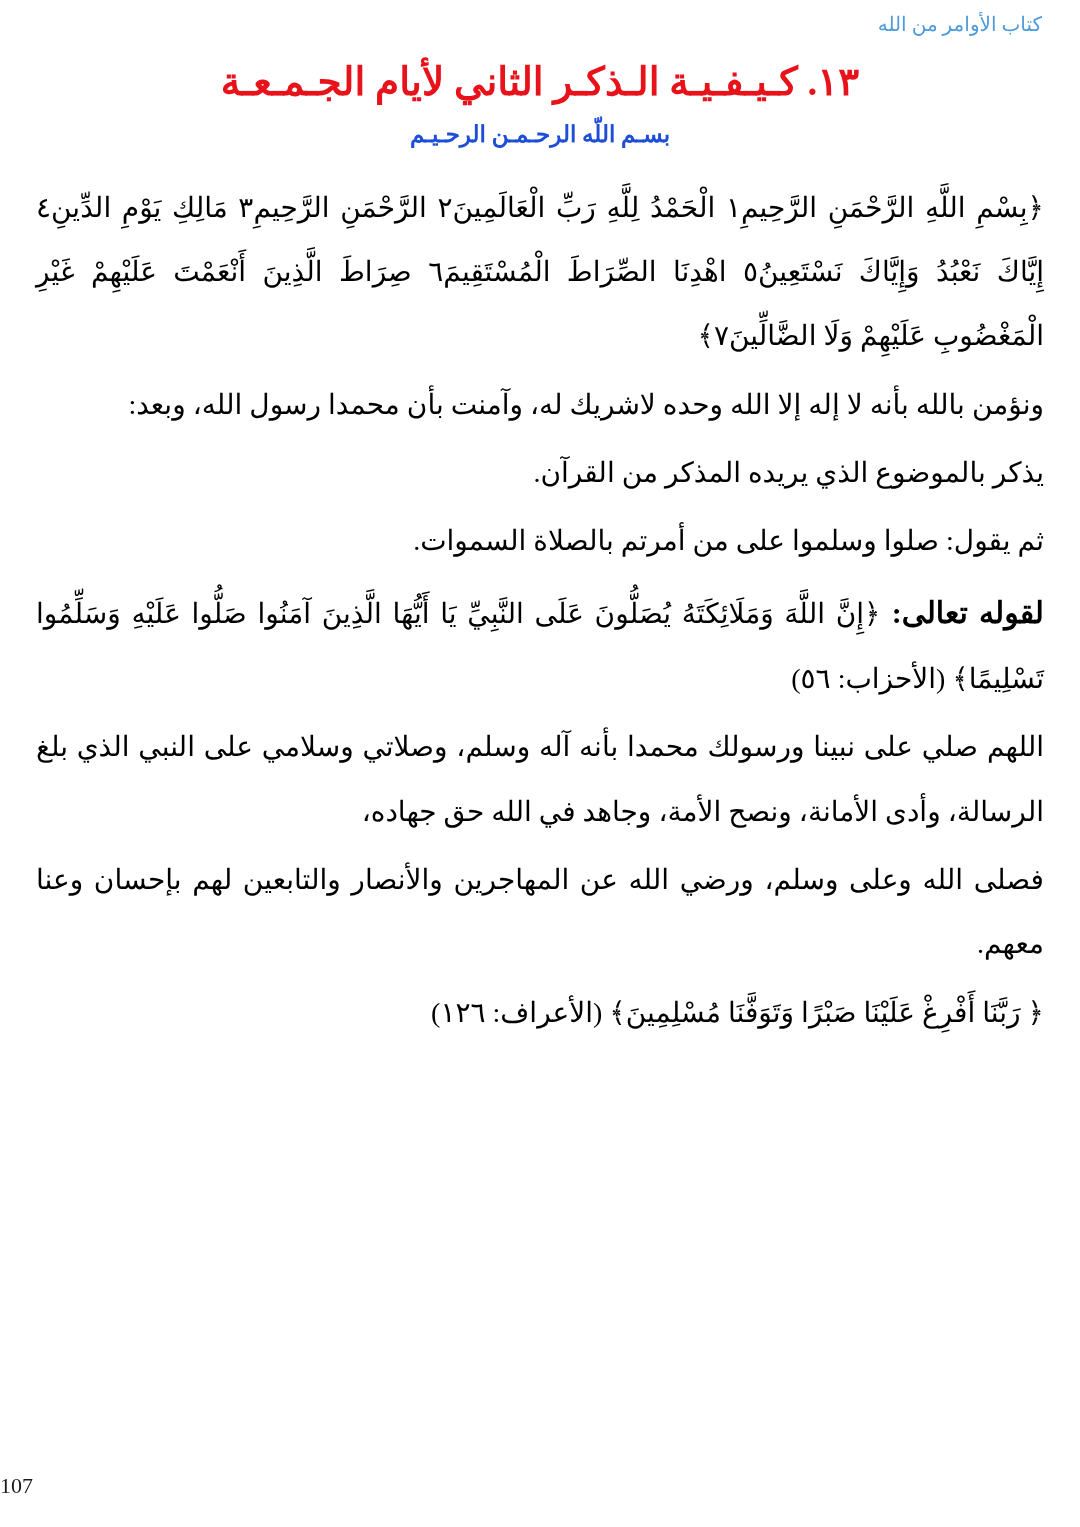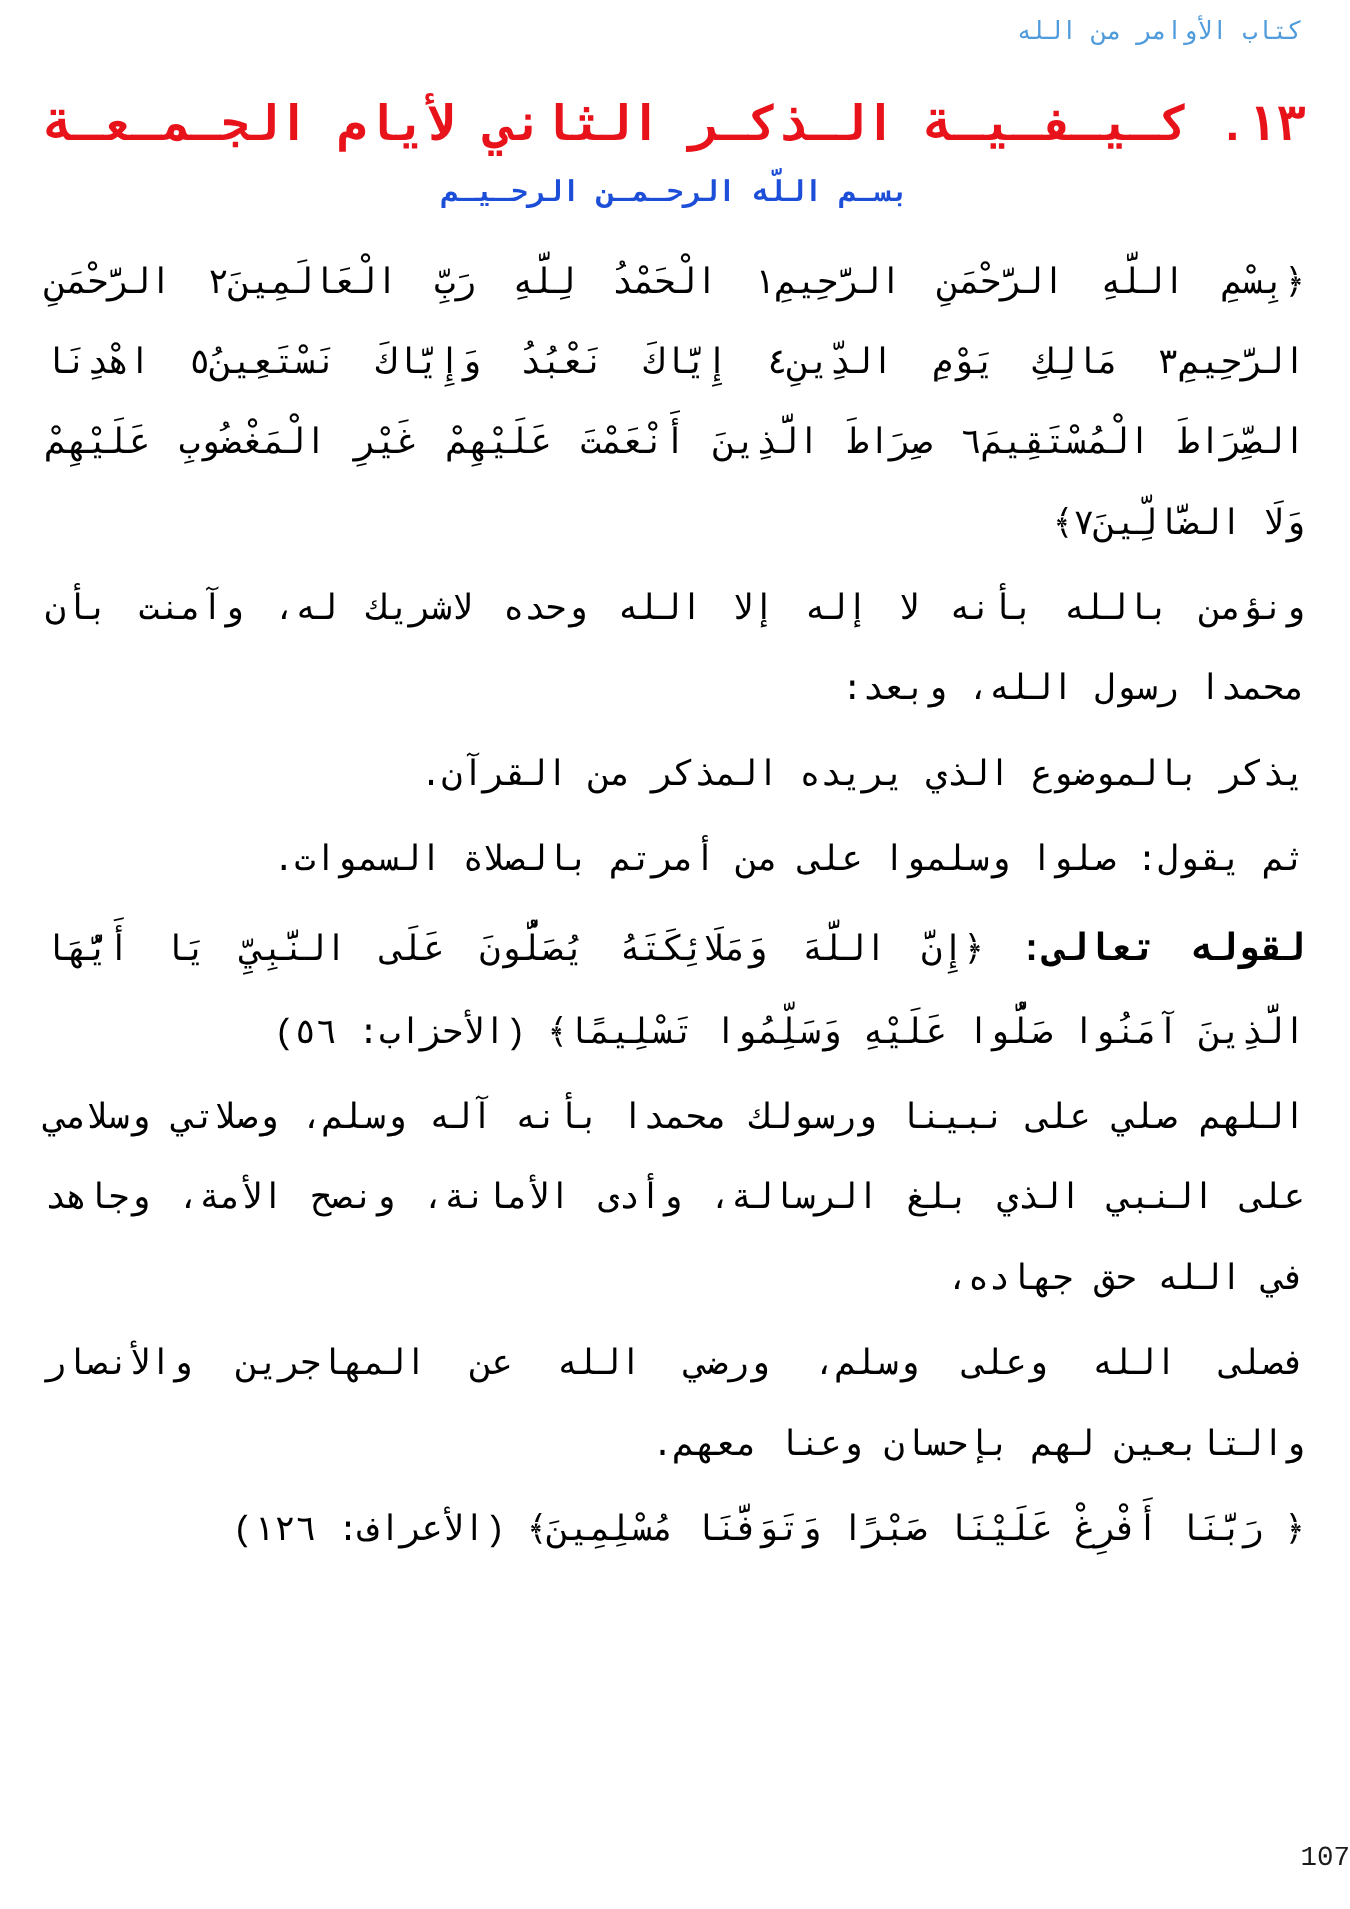--- a/index.html
+++ b/index.html
@@ -9,7 +9,7 @@
     height: 1519px;
     background: #ffffff;
     overflow: hidden;
-    font-family: Liberation Mono, monospace;
+    font-family: Liberation Serif, serif;
     color: #000000;
   }
   .running-head {

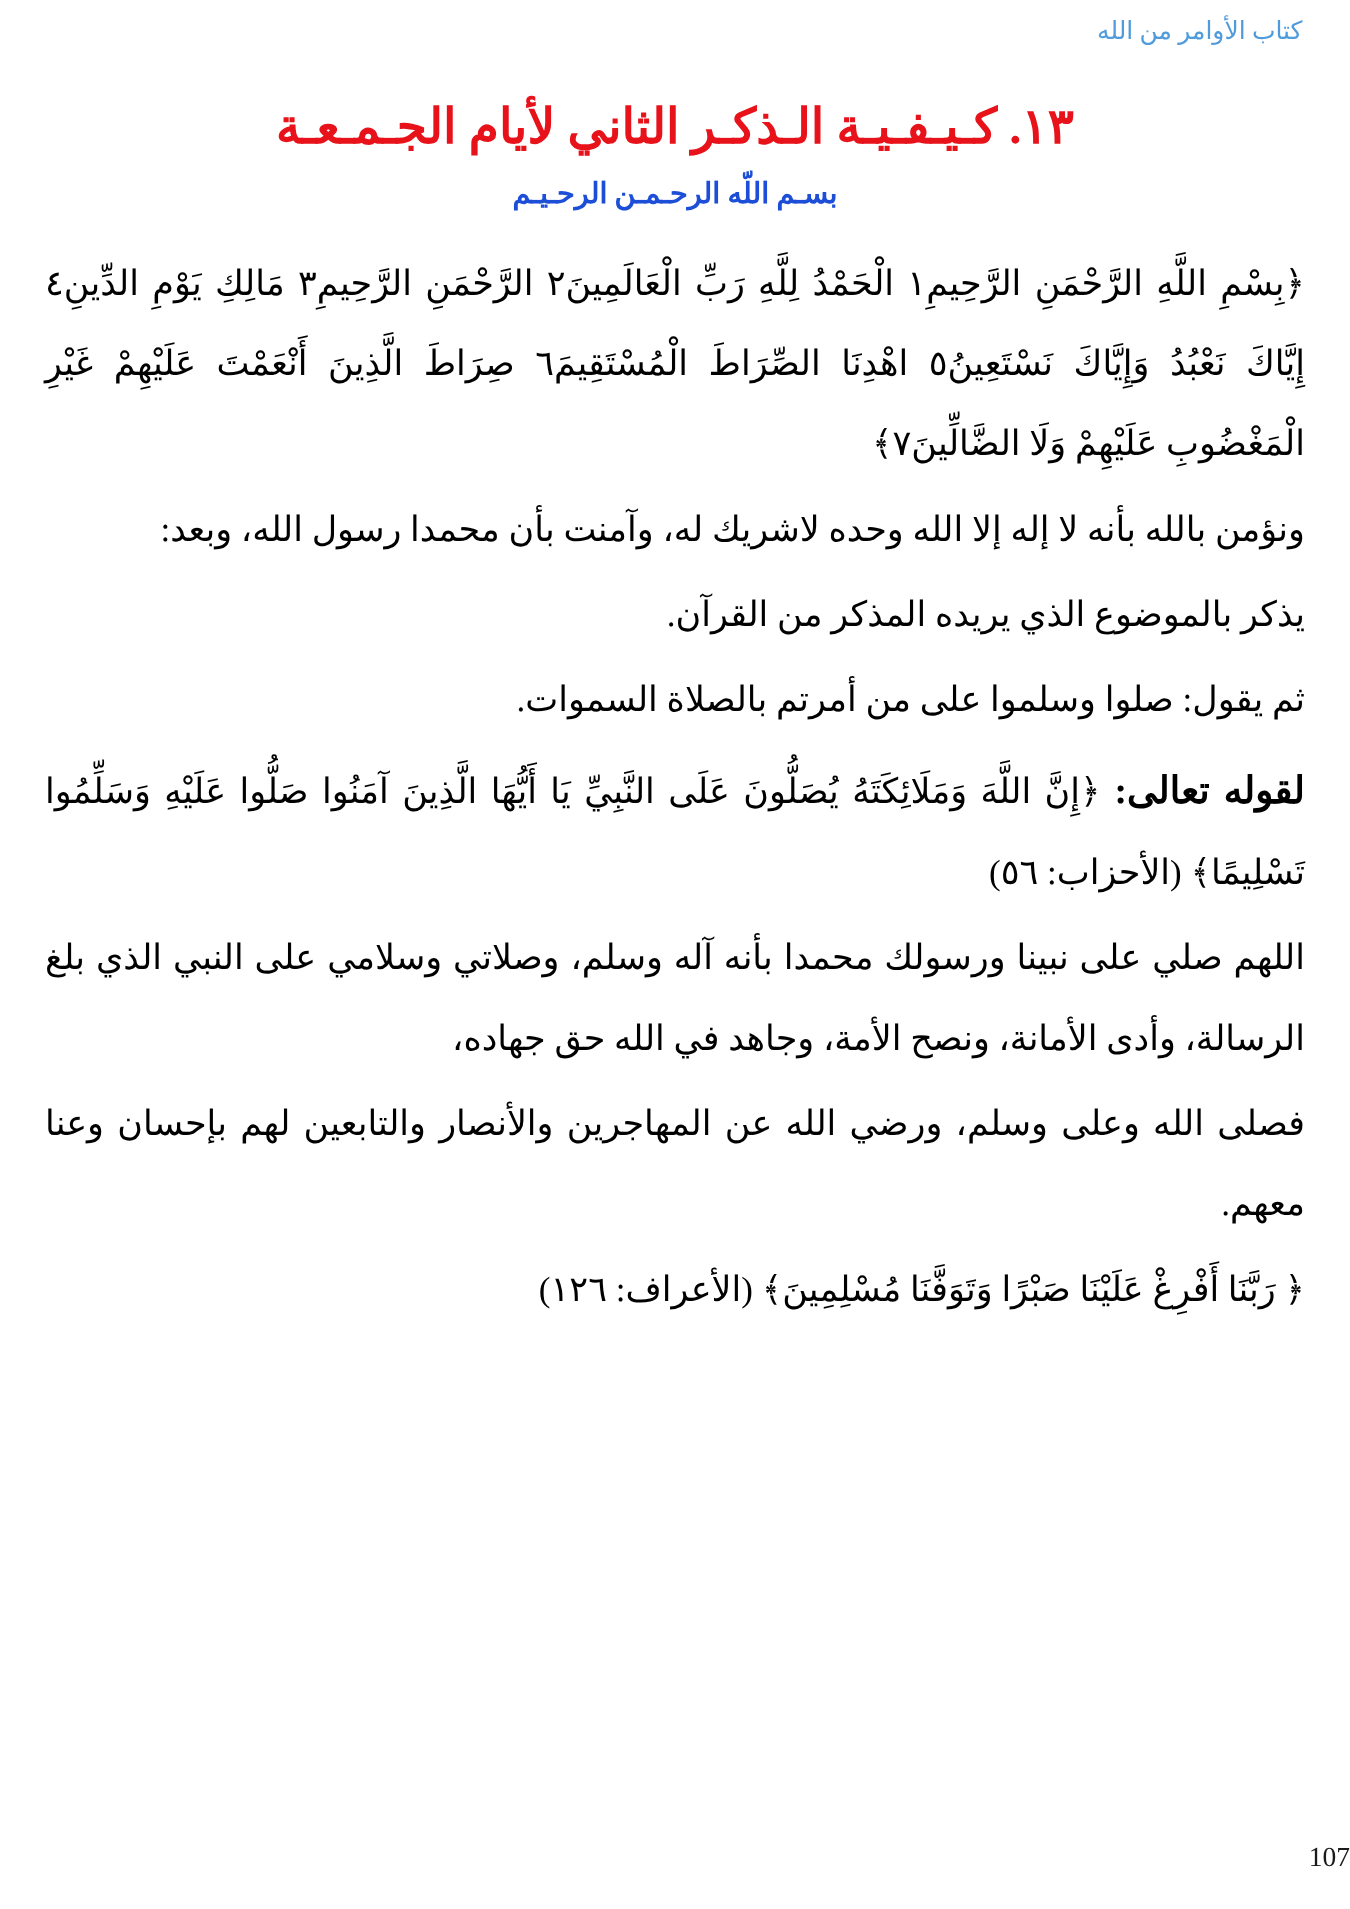--- a/index.html
+++ b/index.html
@@ -20,7 +20,7 @@
     font-size: 20px;
     color: #4f9bdb;
   }
-  .content { padding-top: 68px; }
+  .content { padding-top: 48px; }
   .doc-title {
     direction: rtl;
     text-align: center;

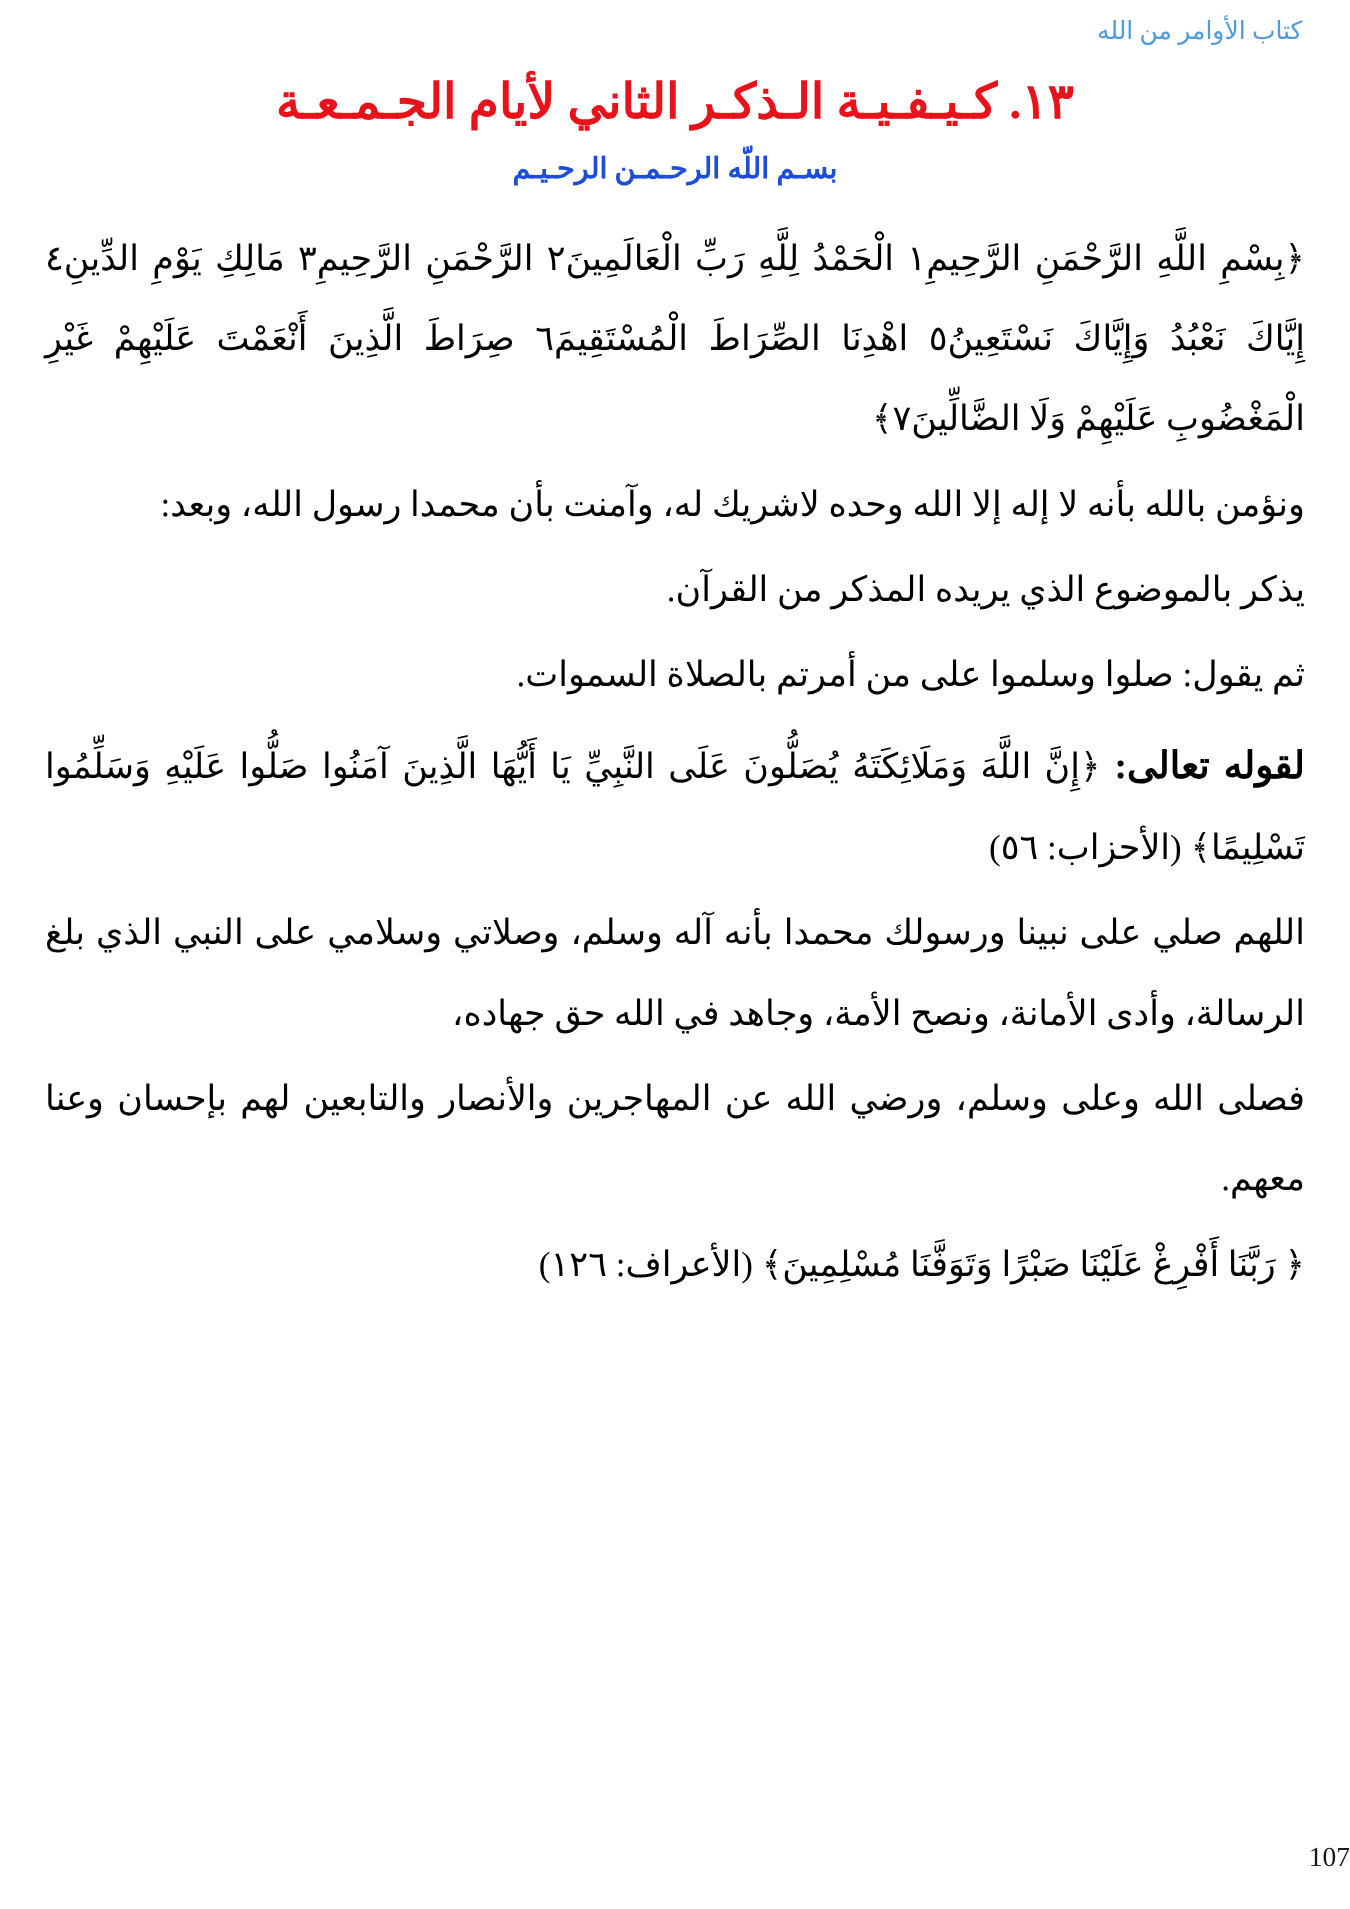--- a/index.html
+++ b/index.html
@@ -54,7 +54,7 @@
     bottom: 20px;
     left: 0;
     right: 0;
-    text-align: right;
+    text-align: left;
     direction: ltr;
     font-size: 22px;
     color: #1a1a1a;

